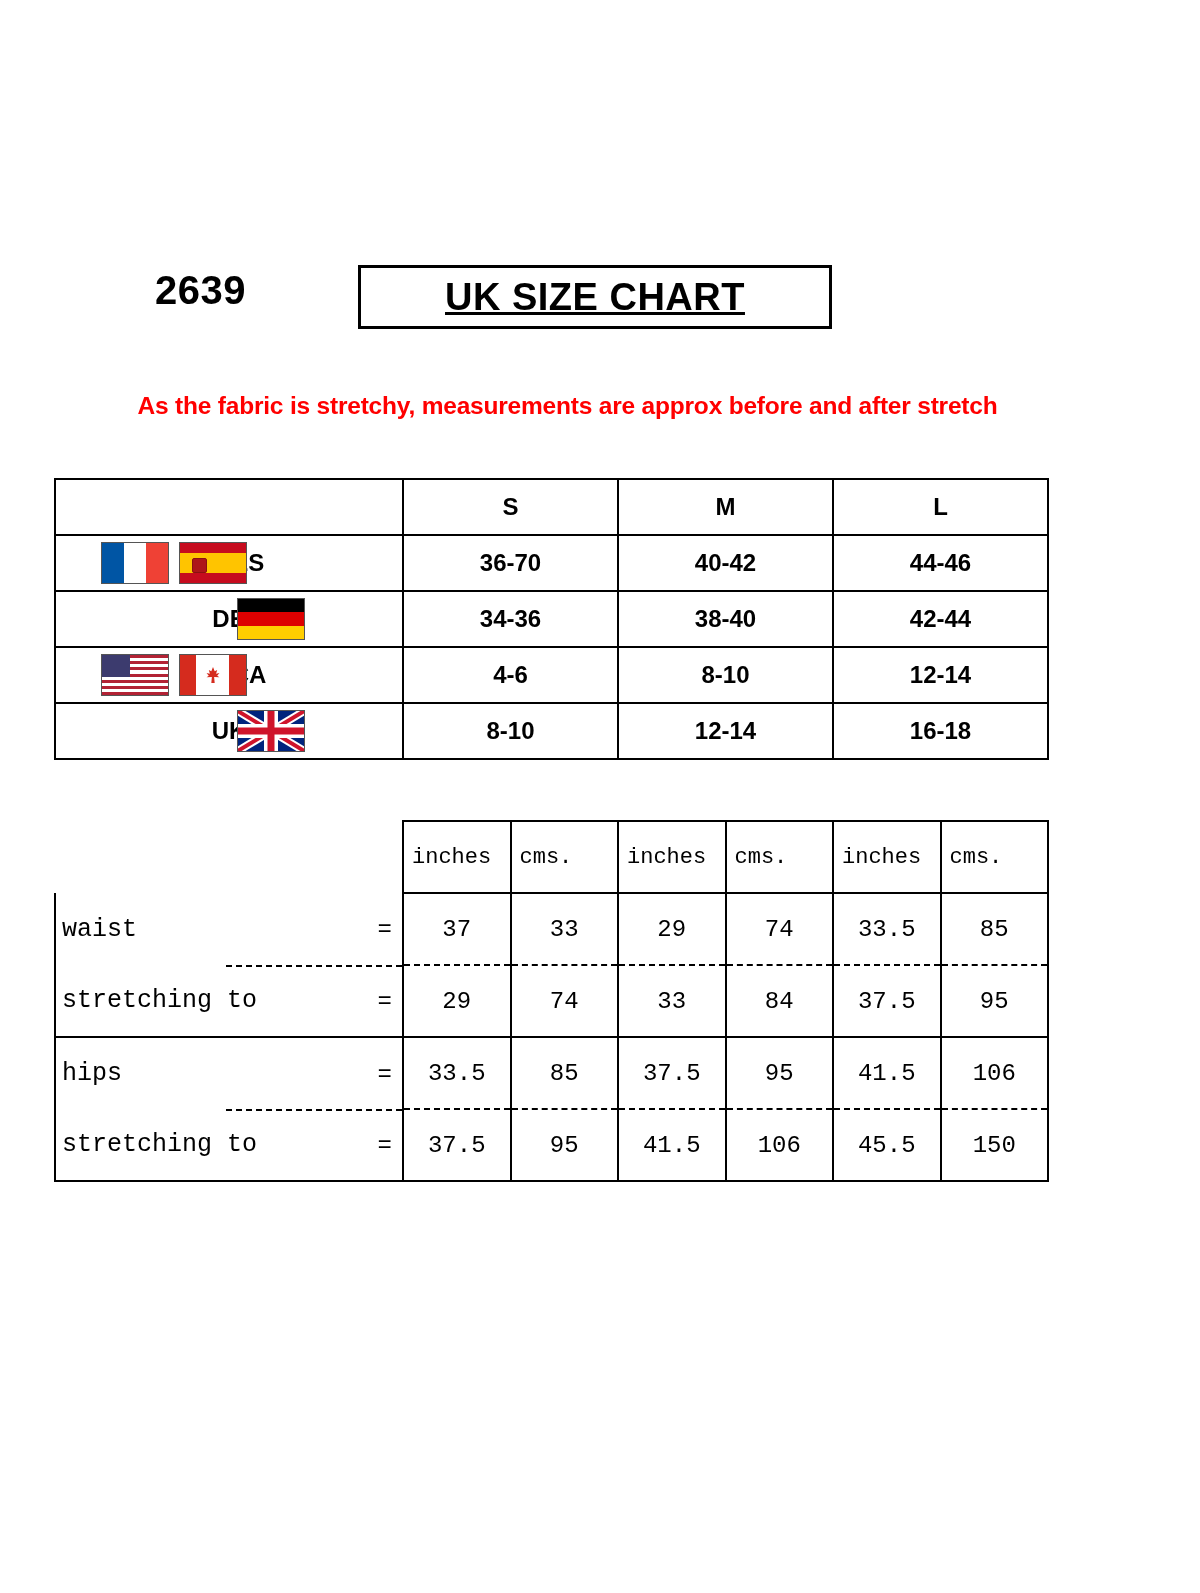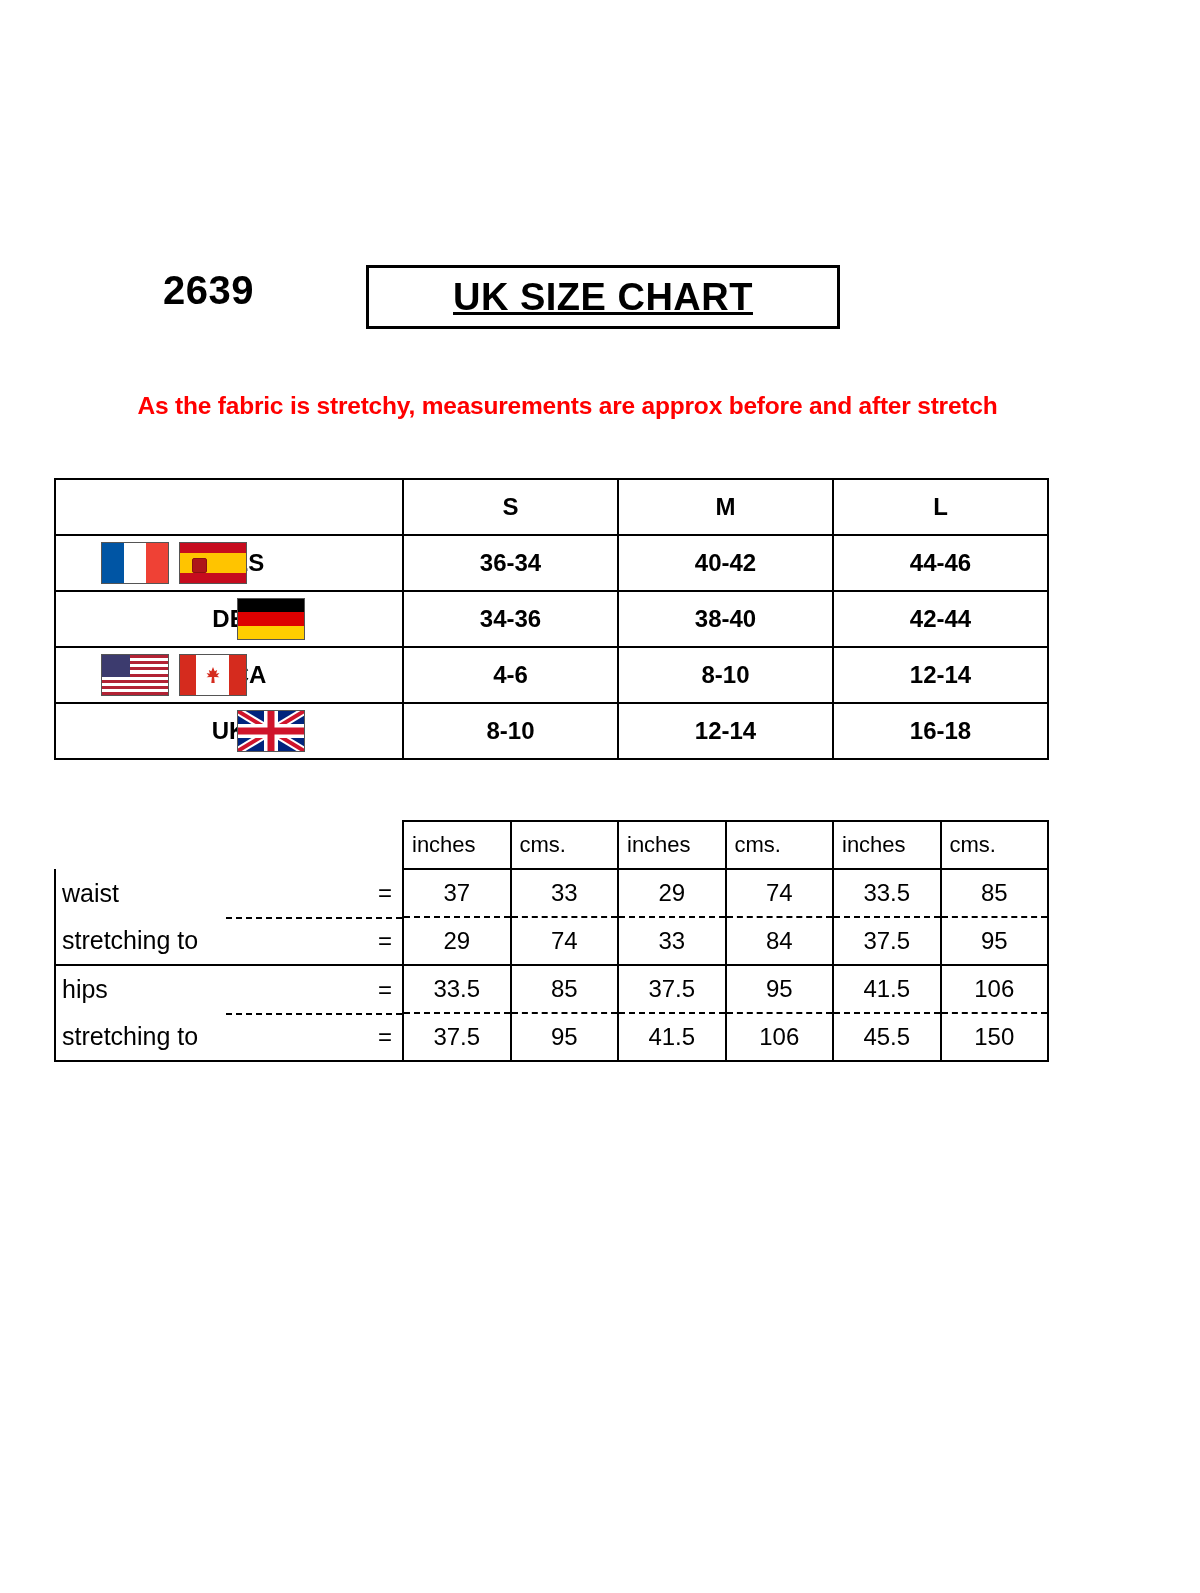--- a/index.html
+++ b/index.html
@@ -19,7 +19,7 @@
   
   #header {
     position: absolute;
-    left: 8px;
+    left: 0;
     top: 262px;
     width: 1184px;
     height: 80px;

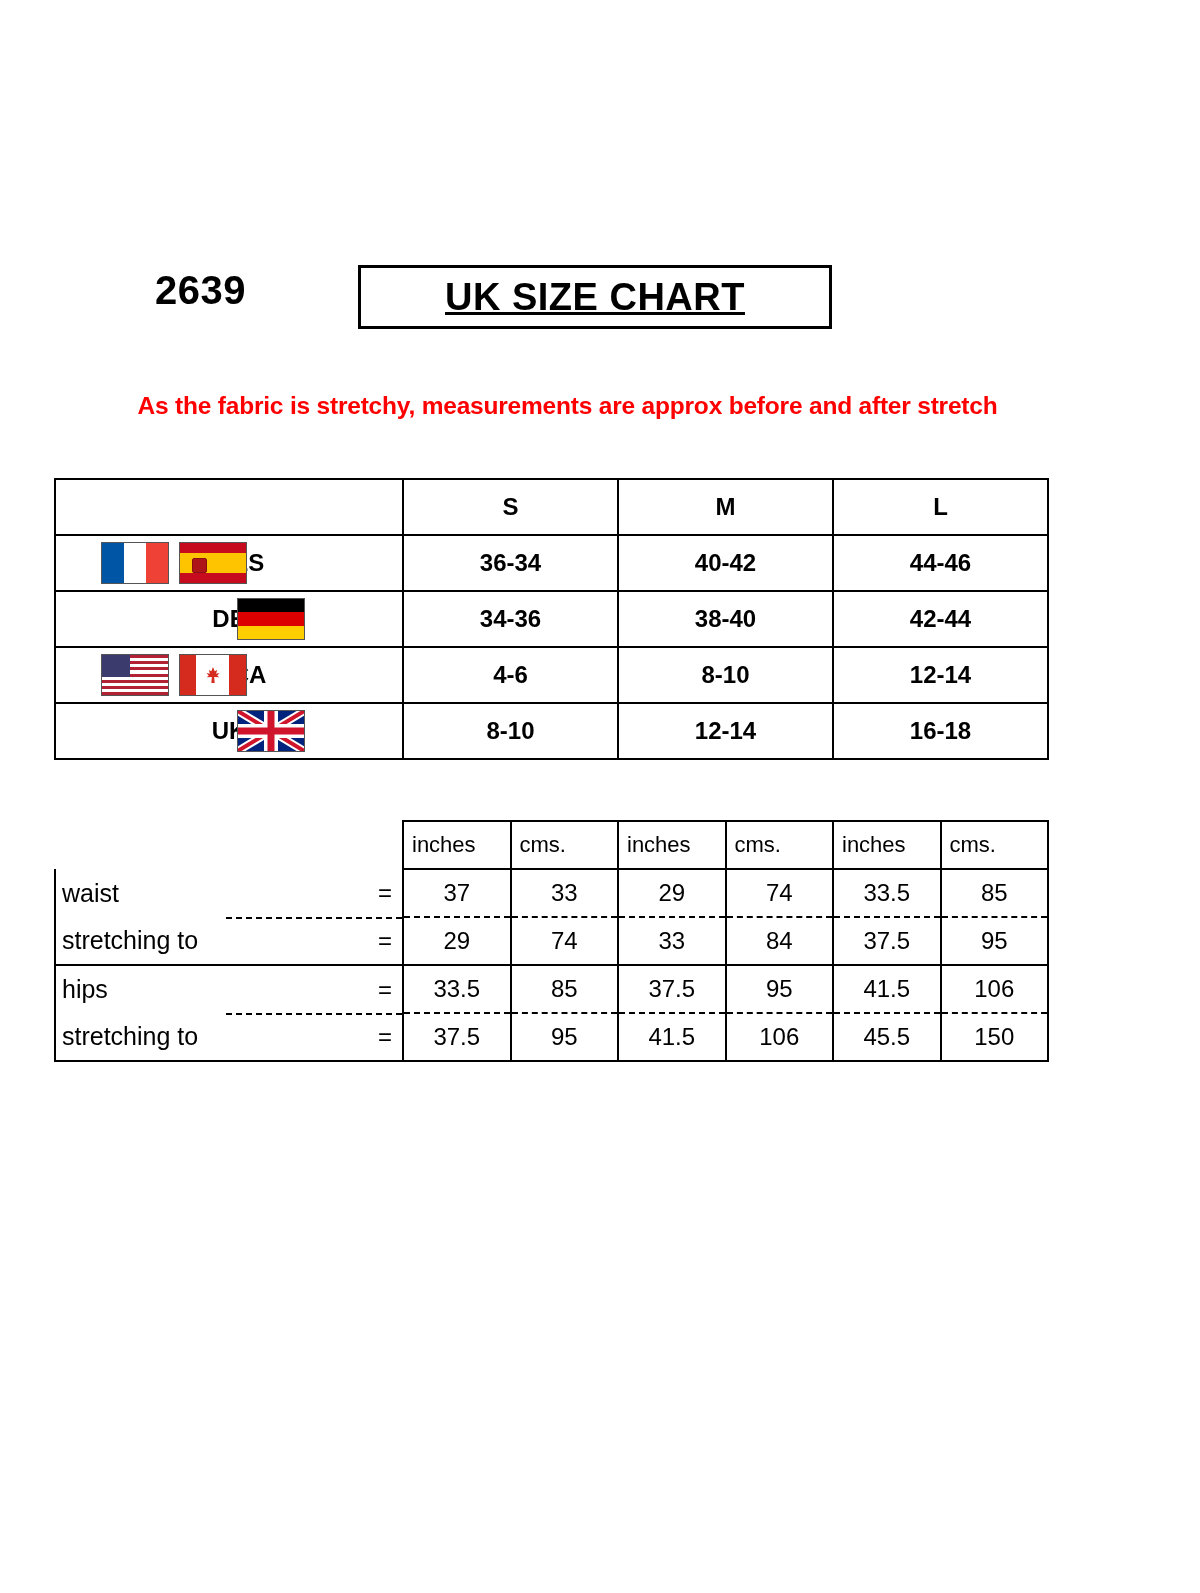--- a/index.html
+++ b/index.html
@@ -255,7 +255,7 @@
         </span>
         <span>FR/ES</span>
       </td>
-      <td>36-34</td>
+      <td>36-70</td>
       <td>40-42</td>
       <td>44-46</td>
     </tr>

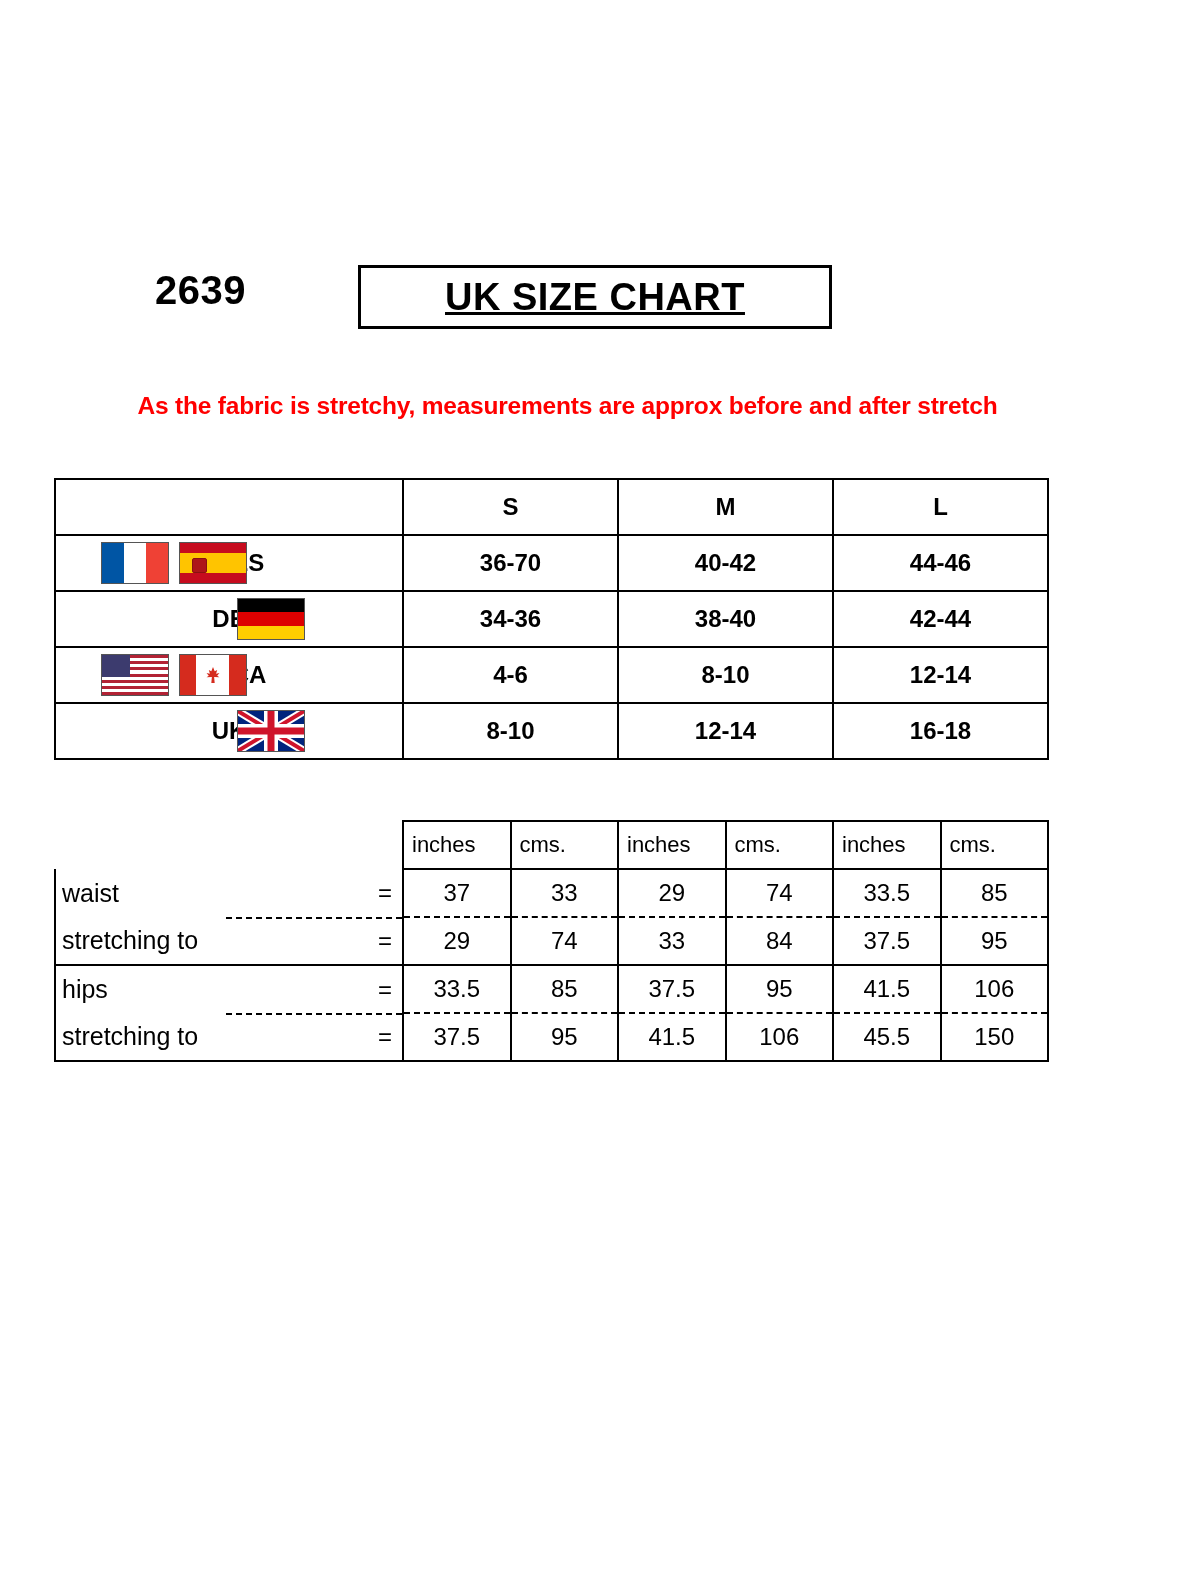--- a/index.html
+++ b/index.html
@@ -167,7 +167,7 @@
     table-layout: fixed;
   }
   #meas-table td {
-    padding: 0;
+    padding: 12px;
     height: 46px;
     vertical-align: middle;
     text-align: center;
@@ -176,6 +176,7 @@
     border-right: 2px solid #000;
     border-top: none;
     border-bottom: none;
+    font-family: Liberation Mono, monospace;
   }
   .mcol-name { width: 348px; }
   .mcol-num  { width: 107.5px; }

